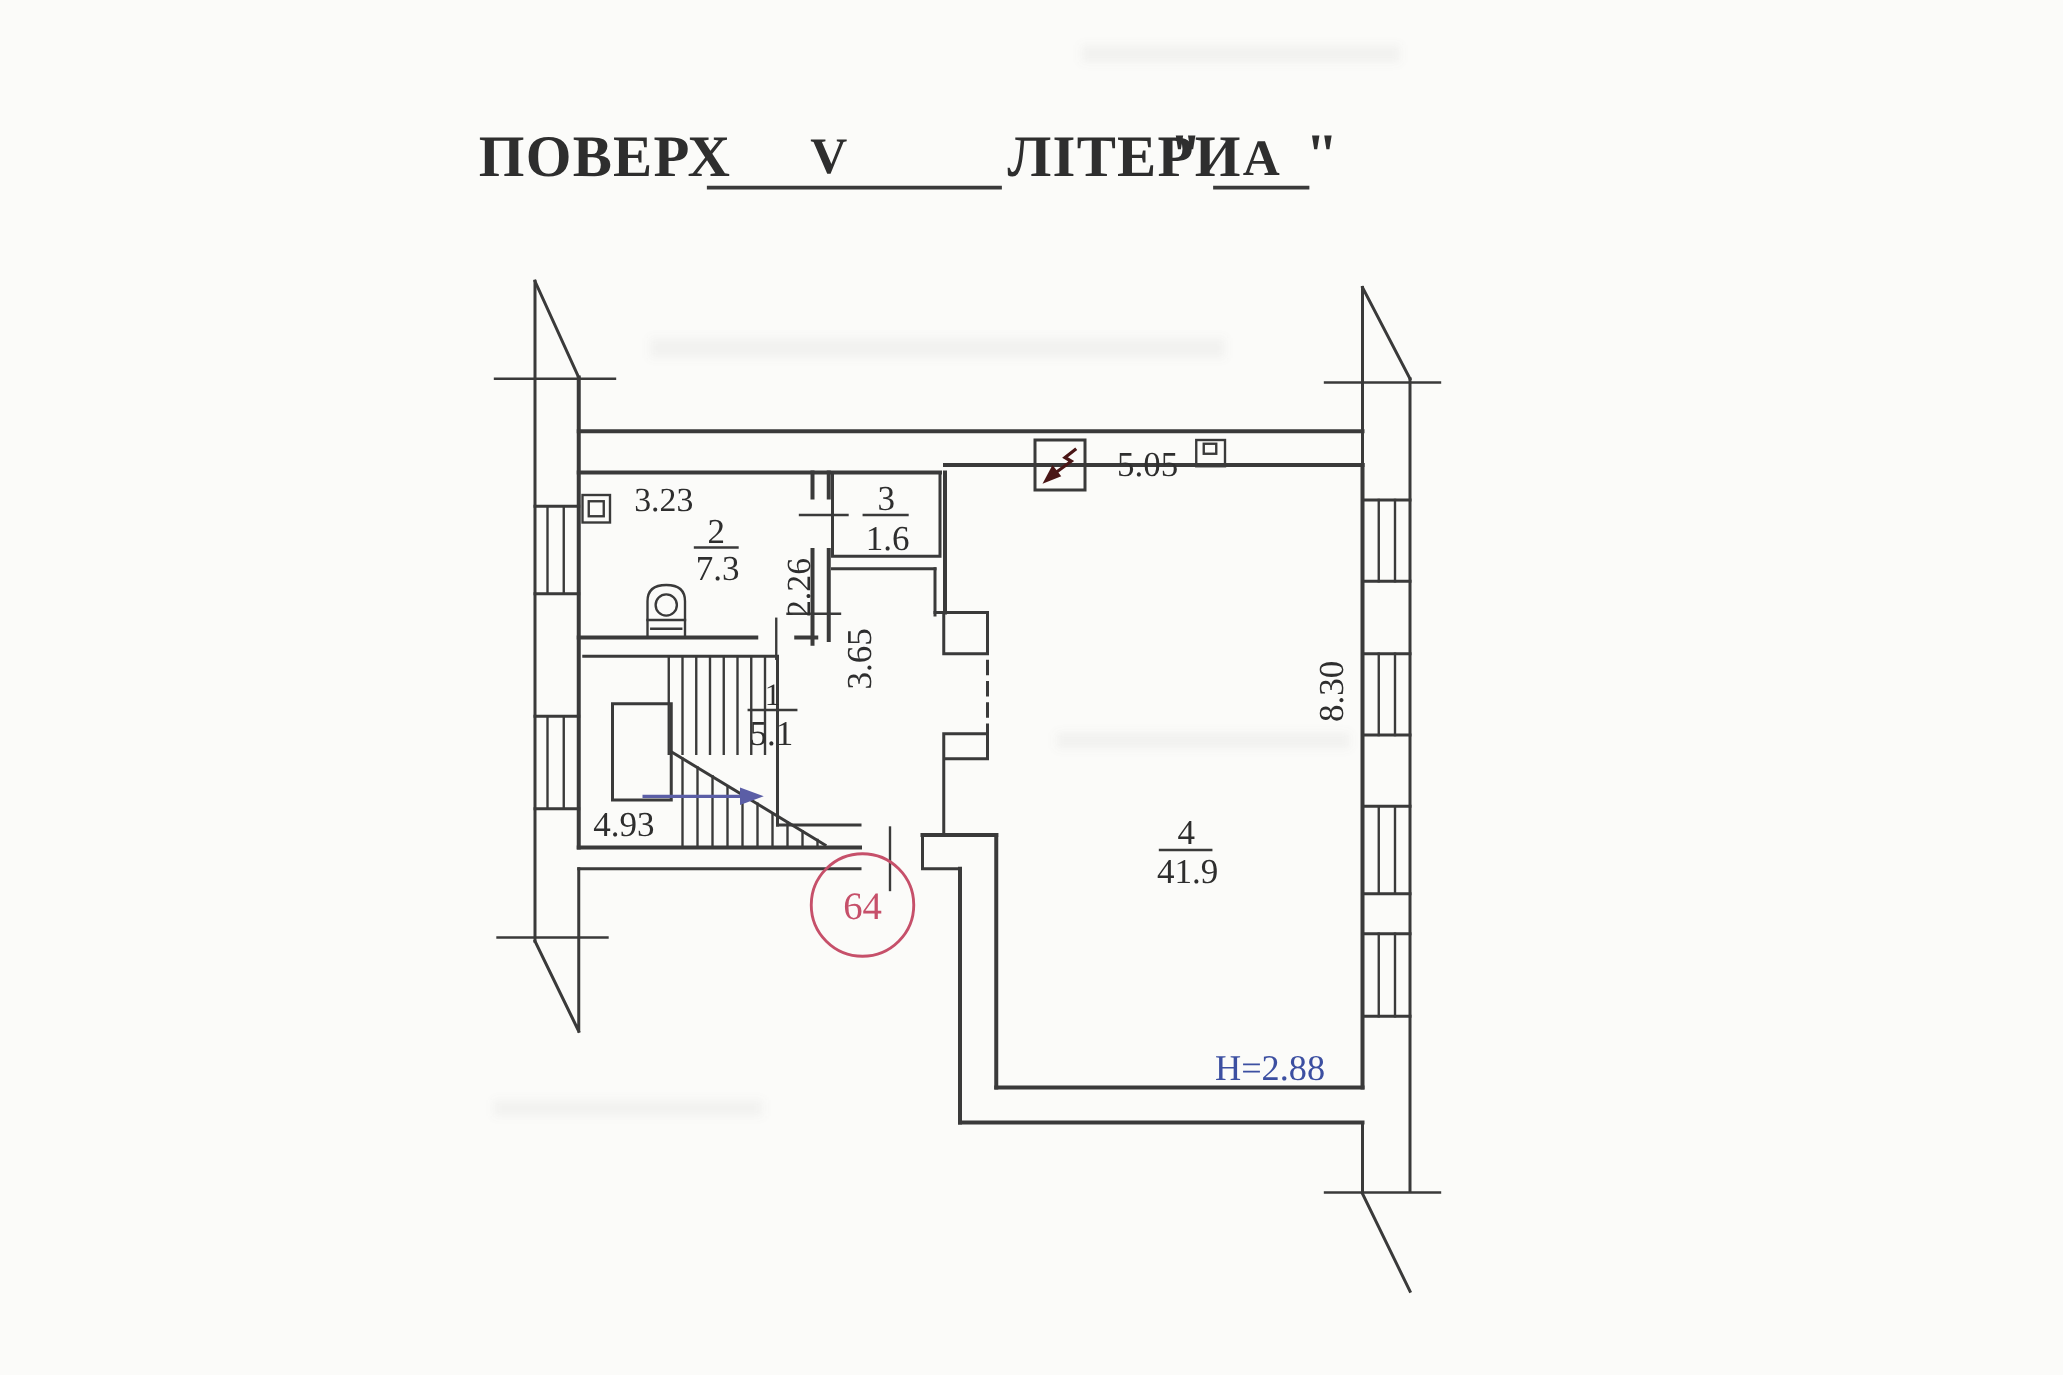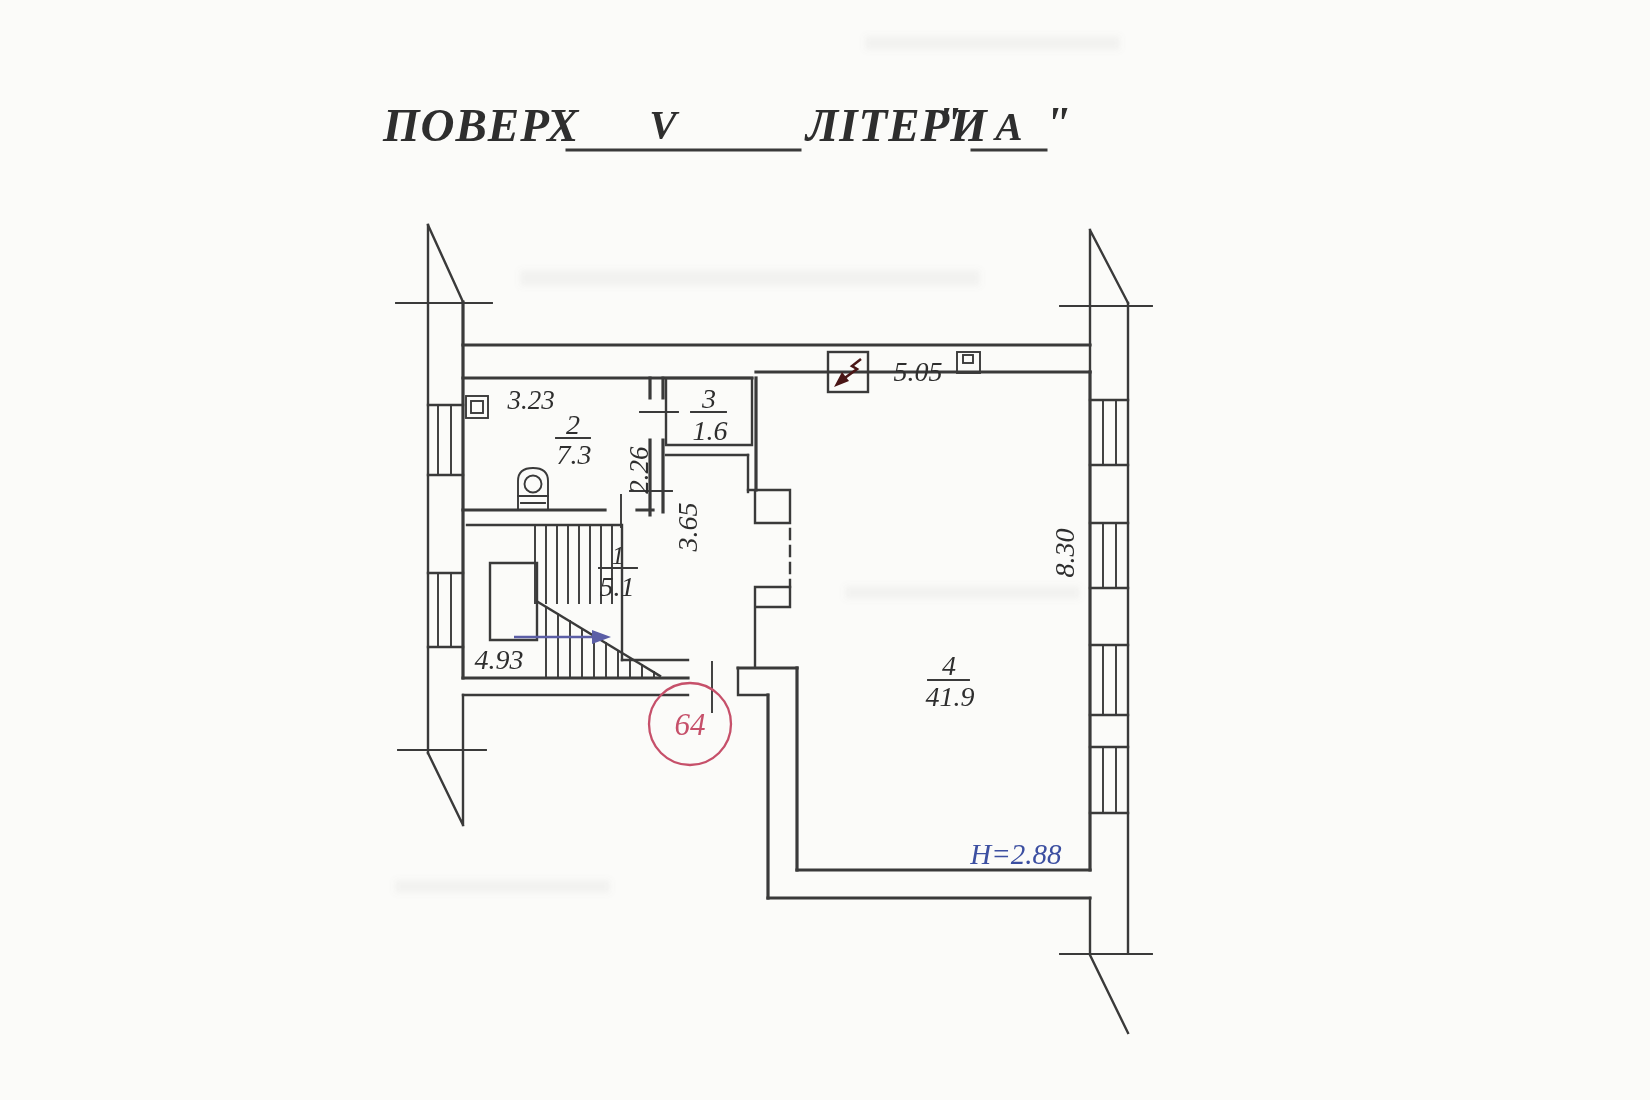--- a/index.html
+++ b/index.html
@@ -4,7 +4,7 @@
 <style>
   html,body{margin:0;padding:0;background:#e8e8e6;}
   .page{position:relative;width:1650px;height:1100px;background:#fbfbf9;overflow:hidden;
-        font-family:"Liberation Serif", serif;font-style:italic;}
+        font-family:"Liberation Serif", serif;}
   svg{position:absolute;left:0;top:0;}
   .ink{stroke:#3a3a3a;fill:none;stroke-linecap:square;}
   .w35{stroke-width:3.2;}

